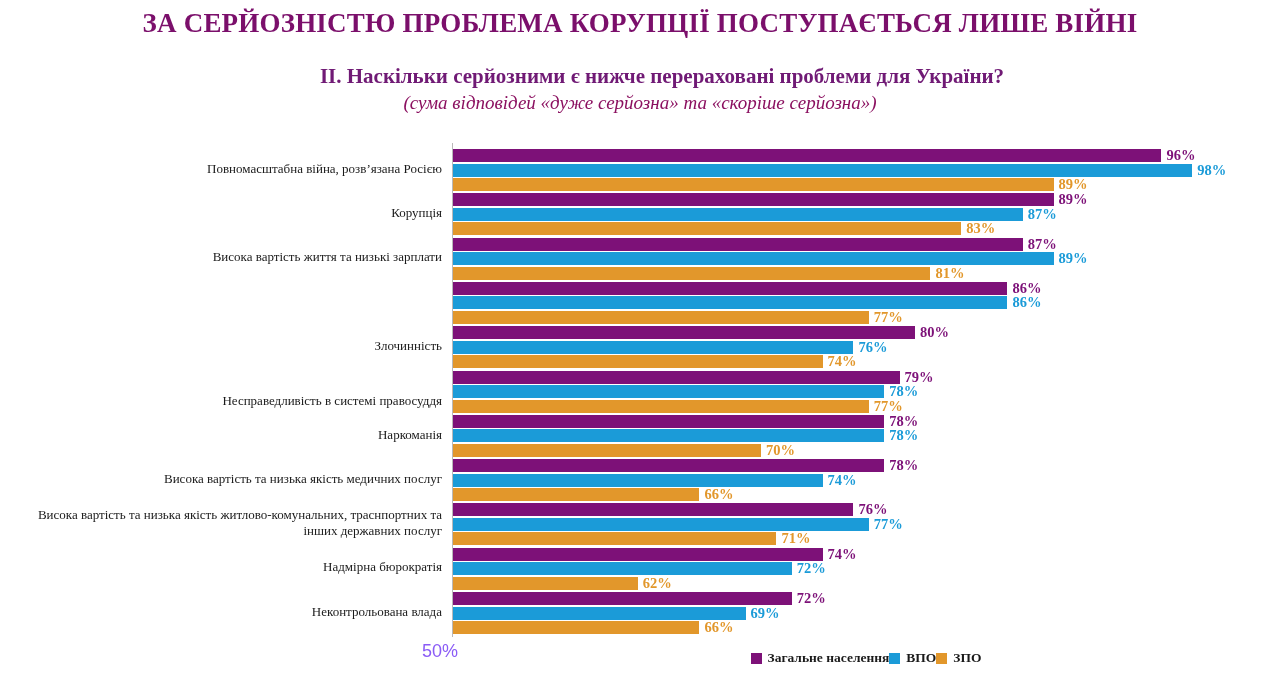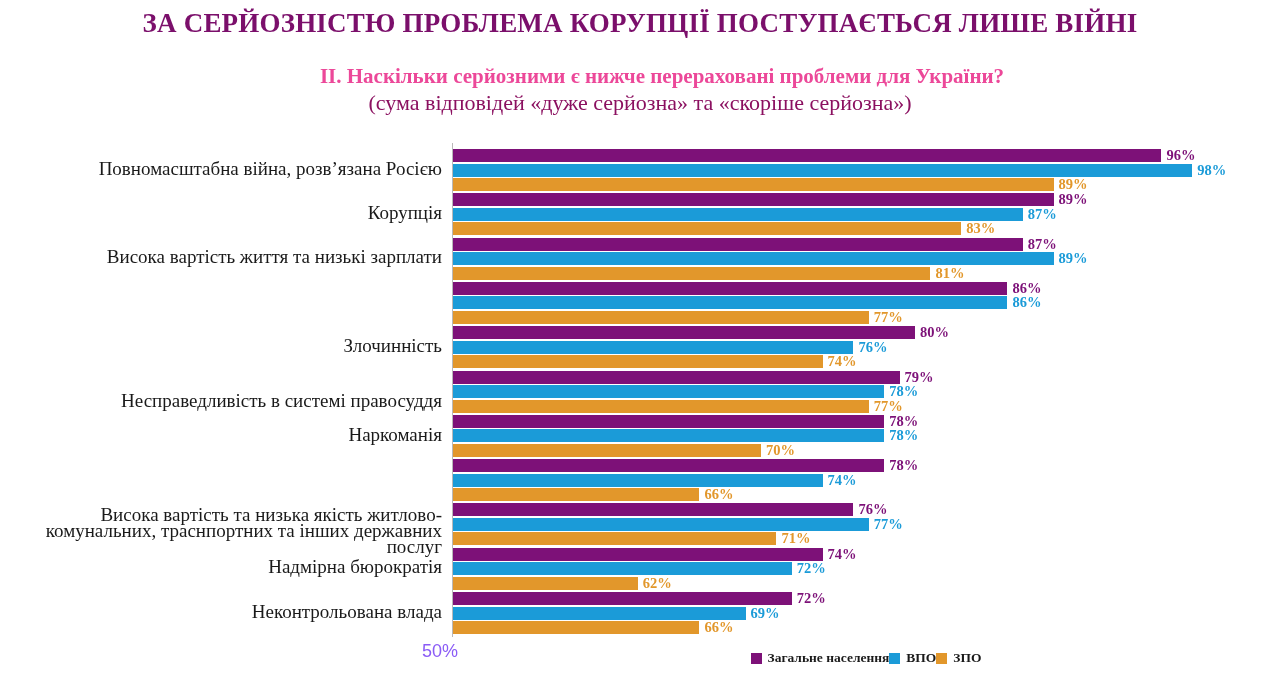--- a/index.html
+++ b/index.html
@@ -42,7 +42,7 @@
     font-family: "Liberation Serif", serif;
     font-weight: bold;
     font-size: 21px;
-    color: #ec4899;
+    color: #701a75;
     display: block;
     line-height: 28px;
     padding-left: 44px;

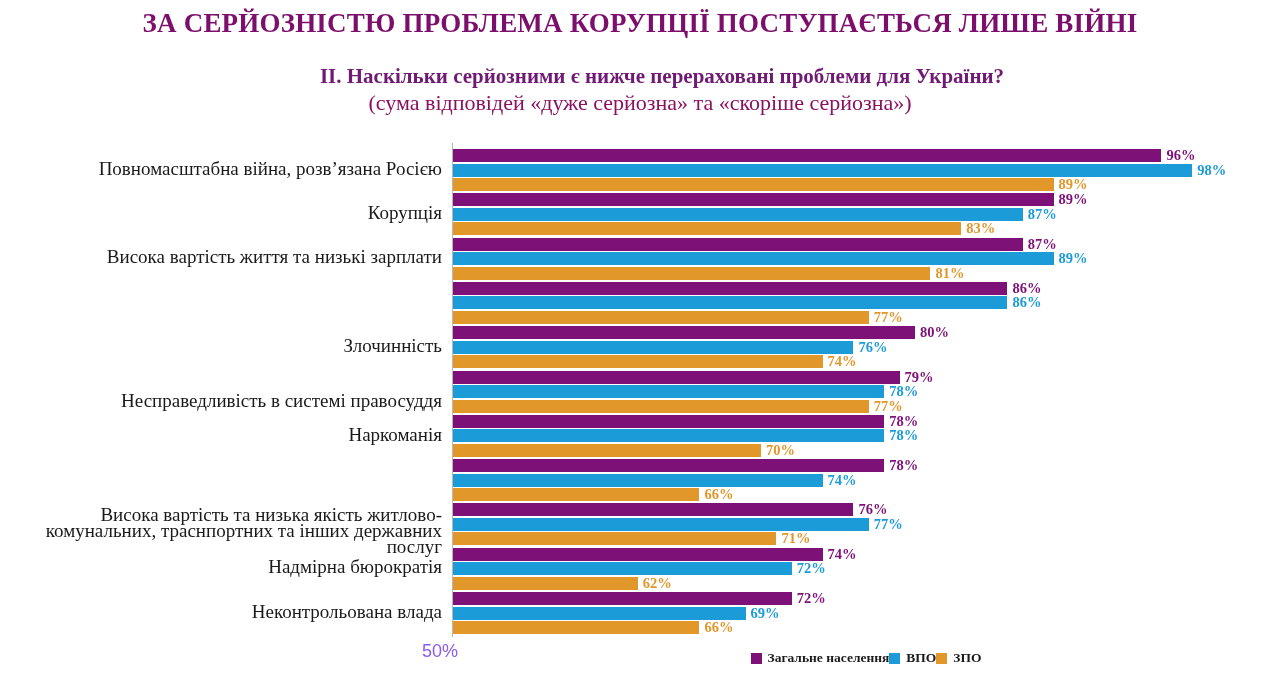--- a/index.html
+++ b/index.html
@@ -49,7 +49,8 @@
   }
   .subtitle2 {
     font-family: "Liberation Serif", serif;
-    font-size: 22px;
+    font-style: italic;
+    font-size: 19px;
     color: #8b1060;
     display: block;
     line-height: 26px;

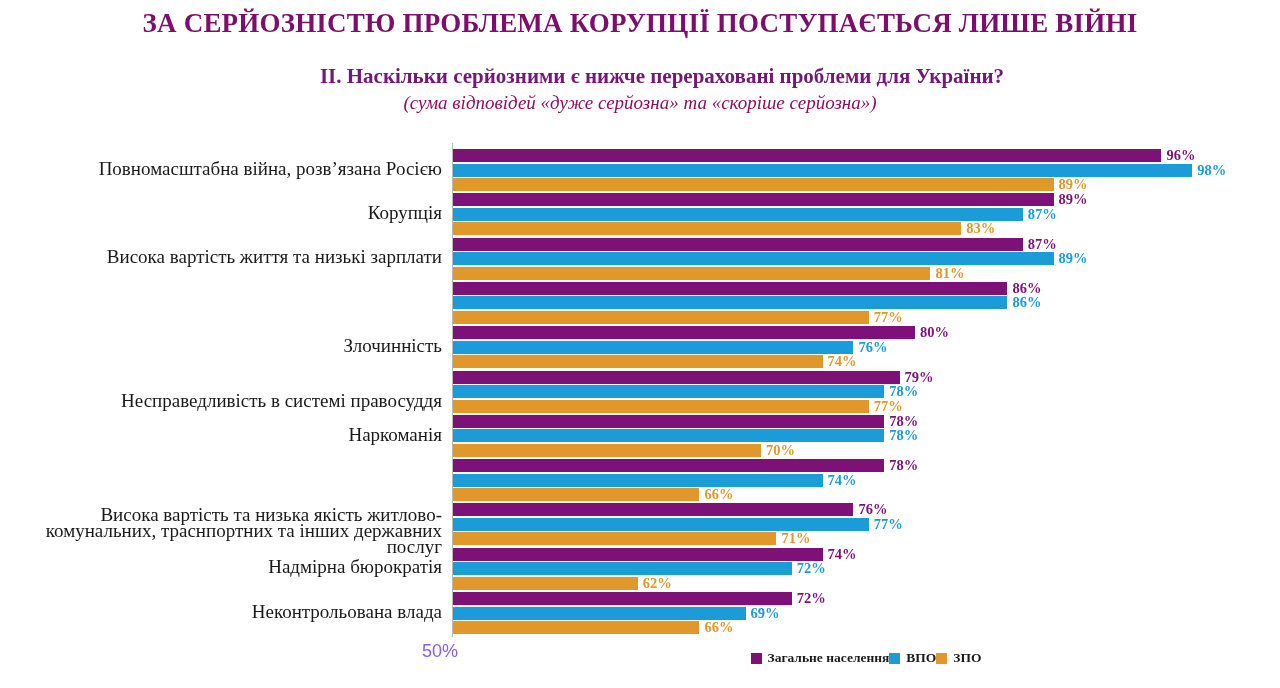--- a/index.html
+++ b/index.html
@@ -74,7 +74,7 @@
     right: 10px;
     text-align: right;
     font-family: "Liberation Serif", serif;
-    font-size: 19px;
+    font-size: 13px;
     color: #1a1a1a;
     line-height: 16px;
     width: 430px;

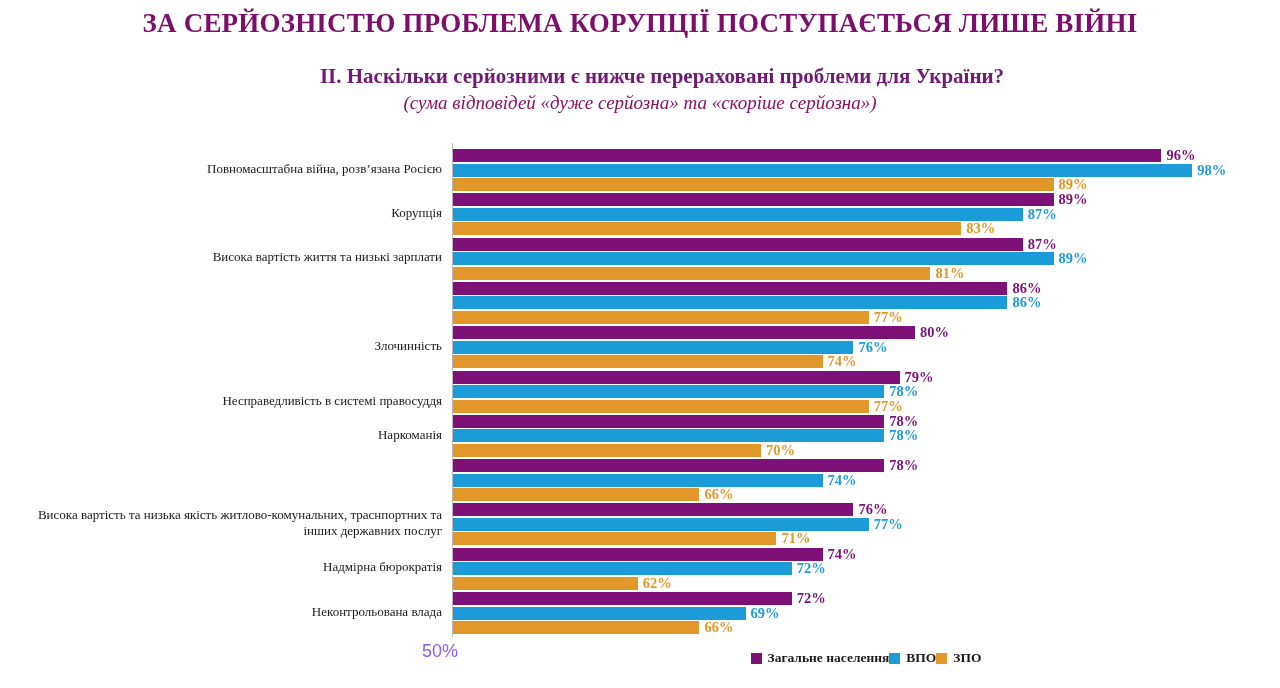--- a/index.html
+++ b/index.html
@@ -166,6 +166,7 @@
         <div class="cat-label" style="top: 194.95px;">Злочинність</div>
         <div class="cat-label" style="top: 239.25px; margin-top: 11px;">Несправедливість в системі правосуддя</div>
         <div class="cat-label" style="top: 283.55px;">Наркоманія</div>
+        <div class="cat-label" style="top: 327.85px;">Висока вартість та низька якість медичних послуг</div>
         <div class="cat-label" style="top: 364.15px;">Висока вартість та низька якість житлово-комунальних, траснпортних та інших державних послуг</div>
         <div class="cat-label" style="top: 416.45px;">Надмірна бюрократія</div>
         <div class="cat-label" style="top: 460.75px;">Неконтрольована влада</div>

